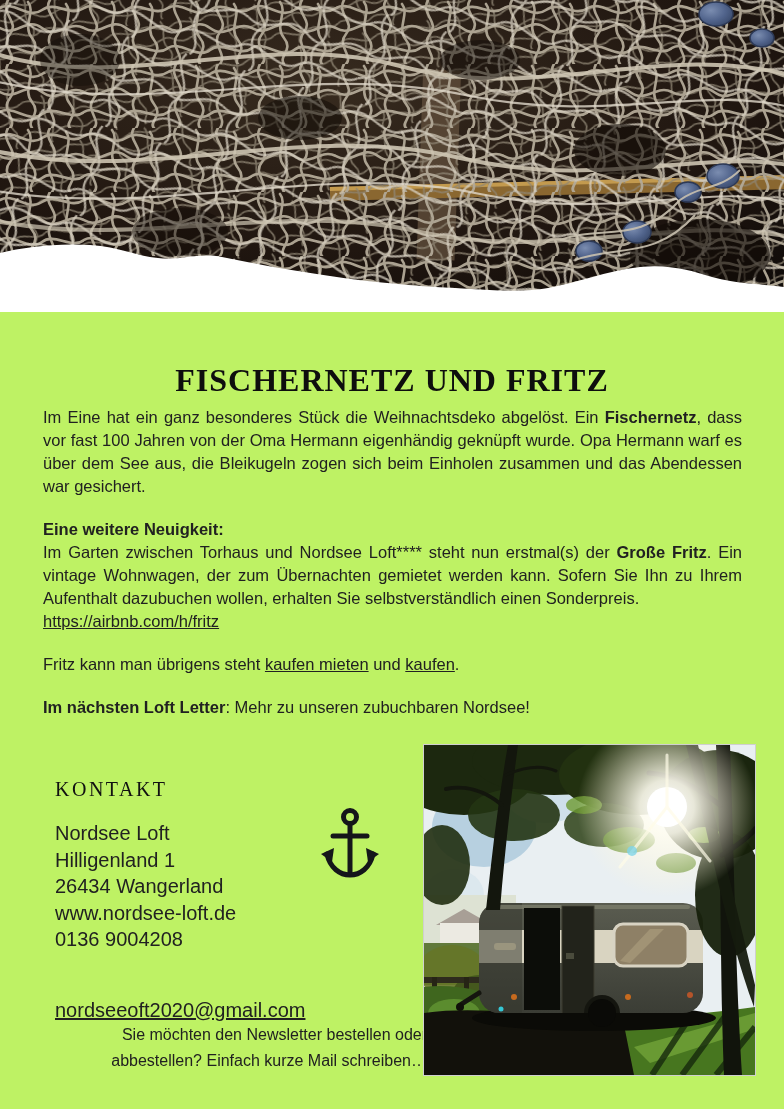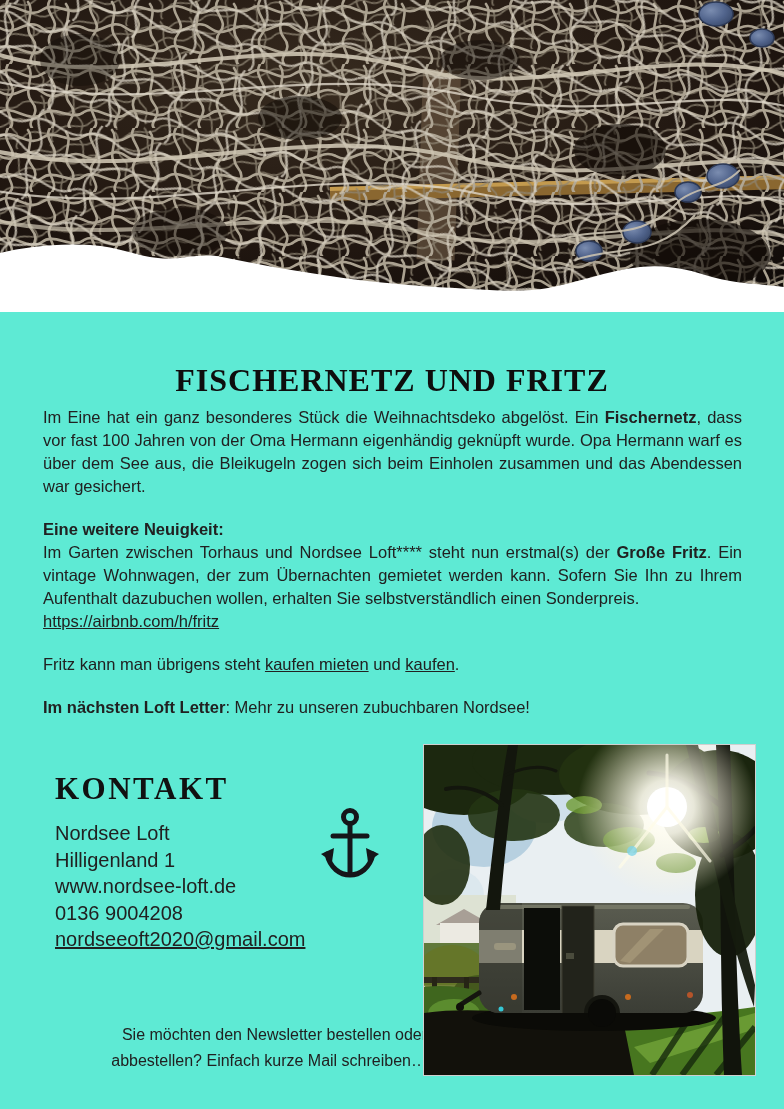--- a/index.html
+++ b/index.html
@@ -5,7 +5,7 @@
   html,body{margin:0;padding:0;background:#ffffff;}
   .page{
     position:relative;width:784px;height:1109px;margin:0 auto;overflow:hidden;
-    background:#5eead4;color:#1f1f1f;
+    background:#bef264;color:#1f1f1f;
     font-family:"Liberation Sans","DejaVu Sans",sans-serif;
   }
   .hero{position:absolute;left:0;top:0;width:784px;height:312px;}

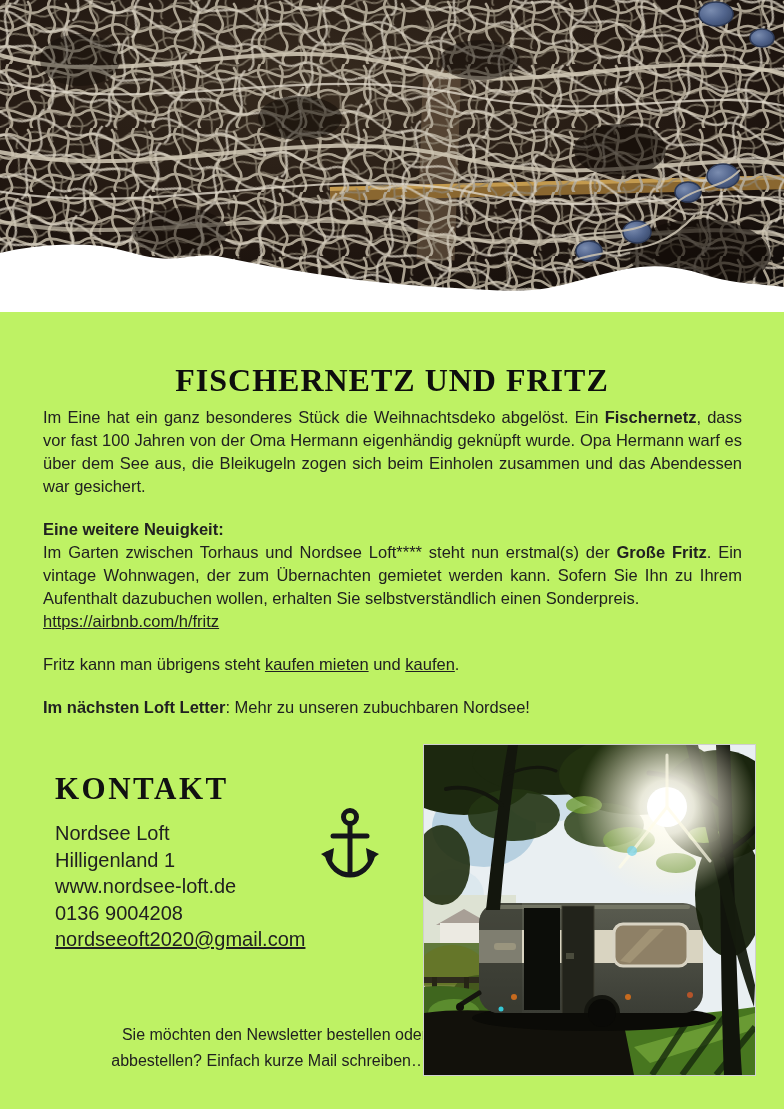--- a/index.html
+++ b/index.html
@@ -20,7 +20,7 @@
   }
   .copy p{margin:0 0 20px 0;}
   .b{font-weight:700;}
-  .u{text-decoration:underline;}
+  .u{text-decoration:underline;margin-top:44px;}
   .contact{position:absolute;left:55px;top:772px;width:360px;}
   .contact-heading{
     margin:0 0 14px 0;font-family:"Liberation Serif","DejaVu Serif",serif;

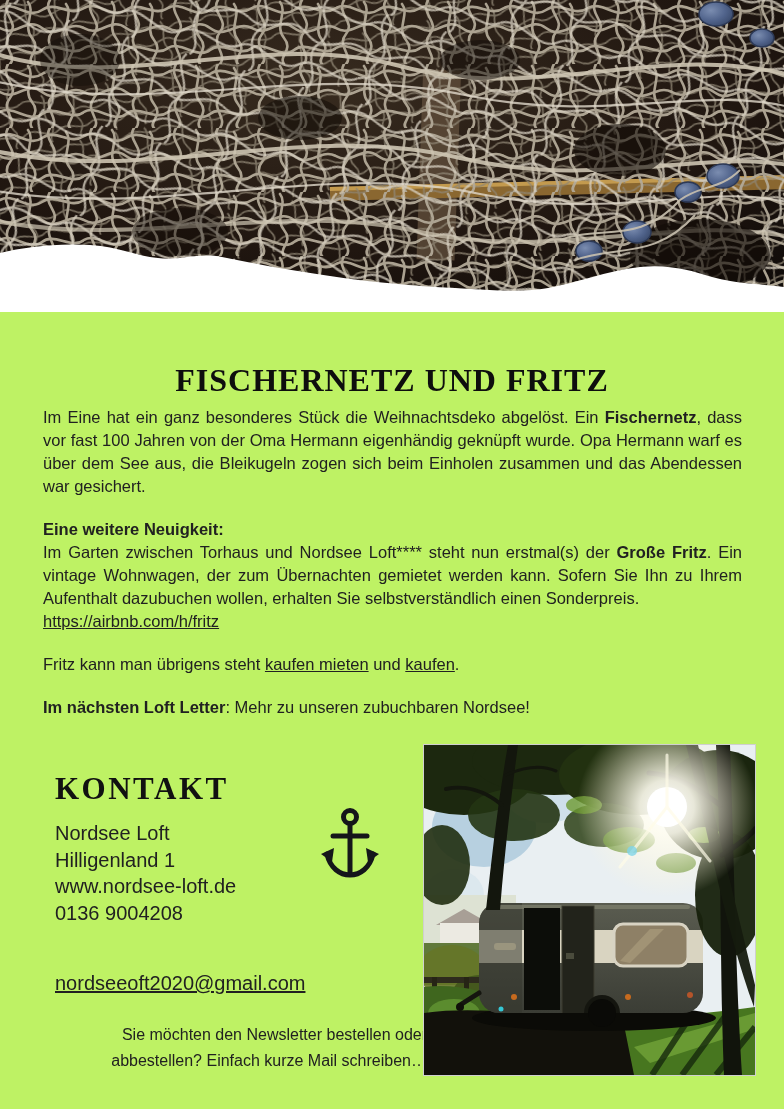--- a/index.html
+++ b/index.html
@@ -24,7 +24,7 @@
   .contact{position:absolute;left:55px;top:772px;width:360px;}
   .contact-heading{
     margin:0 0 14px 0;font-family:"Liberation Serif","DejaVu Serif",serif;
-    font-weight:700;font-size:31px;letter-spacing:2.5px;color:#111;line-height:34px;
+    font-weight:400;font-size:20px;letter-spacing:2.5px;color:#111;line-height:34px;
   }
   .contact-line{font-size:20px;line-height:26.5px;color:#212121;}
   .newsletter{

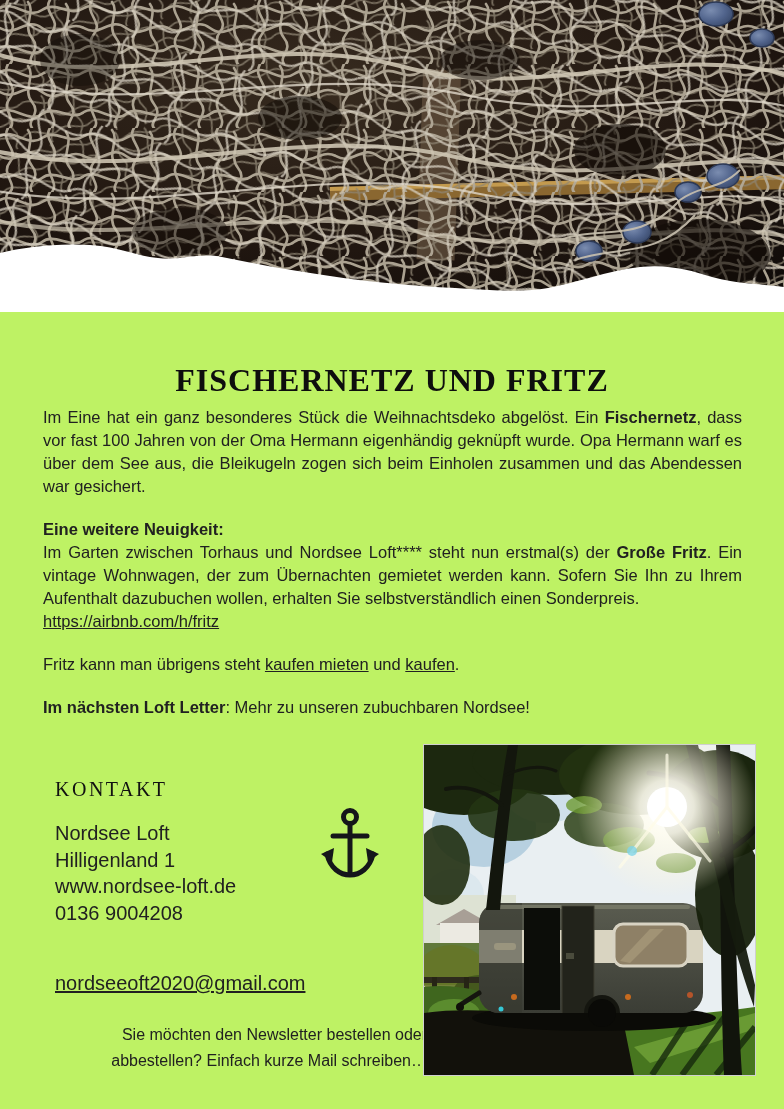--- a/index.html
+++ b/index.html
@@ -151,6 +151,7 @@
     <h2 class="contact-heading">KONTAKT</h2>
     <div class="contact-line">Nordsee Loft</div>
     <div class="contact-line">Hilligenland 1</div>
+    <div class="contact-line">26434 Wangerland</div>
     <div class="contact-line">www.nordsee-loft.de</div>
     <div class="contact-line">0136 9004208</div>
     <div class="contact-line u">nordseeoft2020@gmail.com</div>

